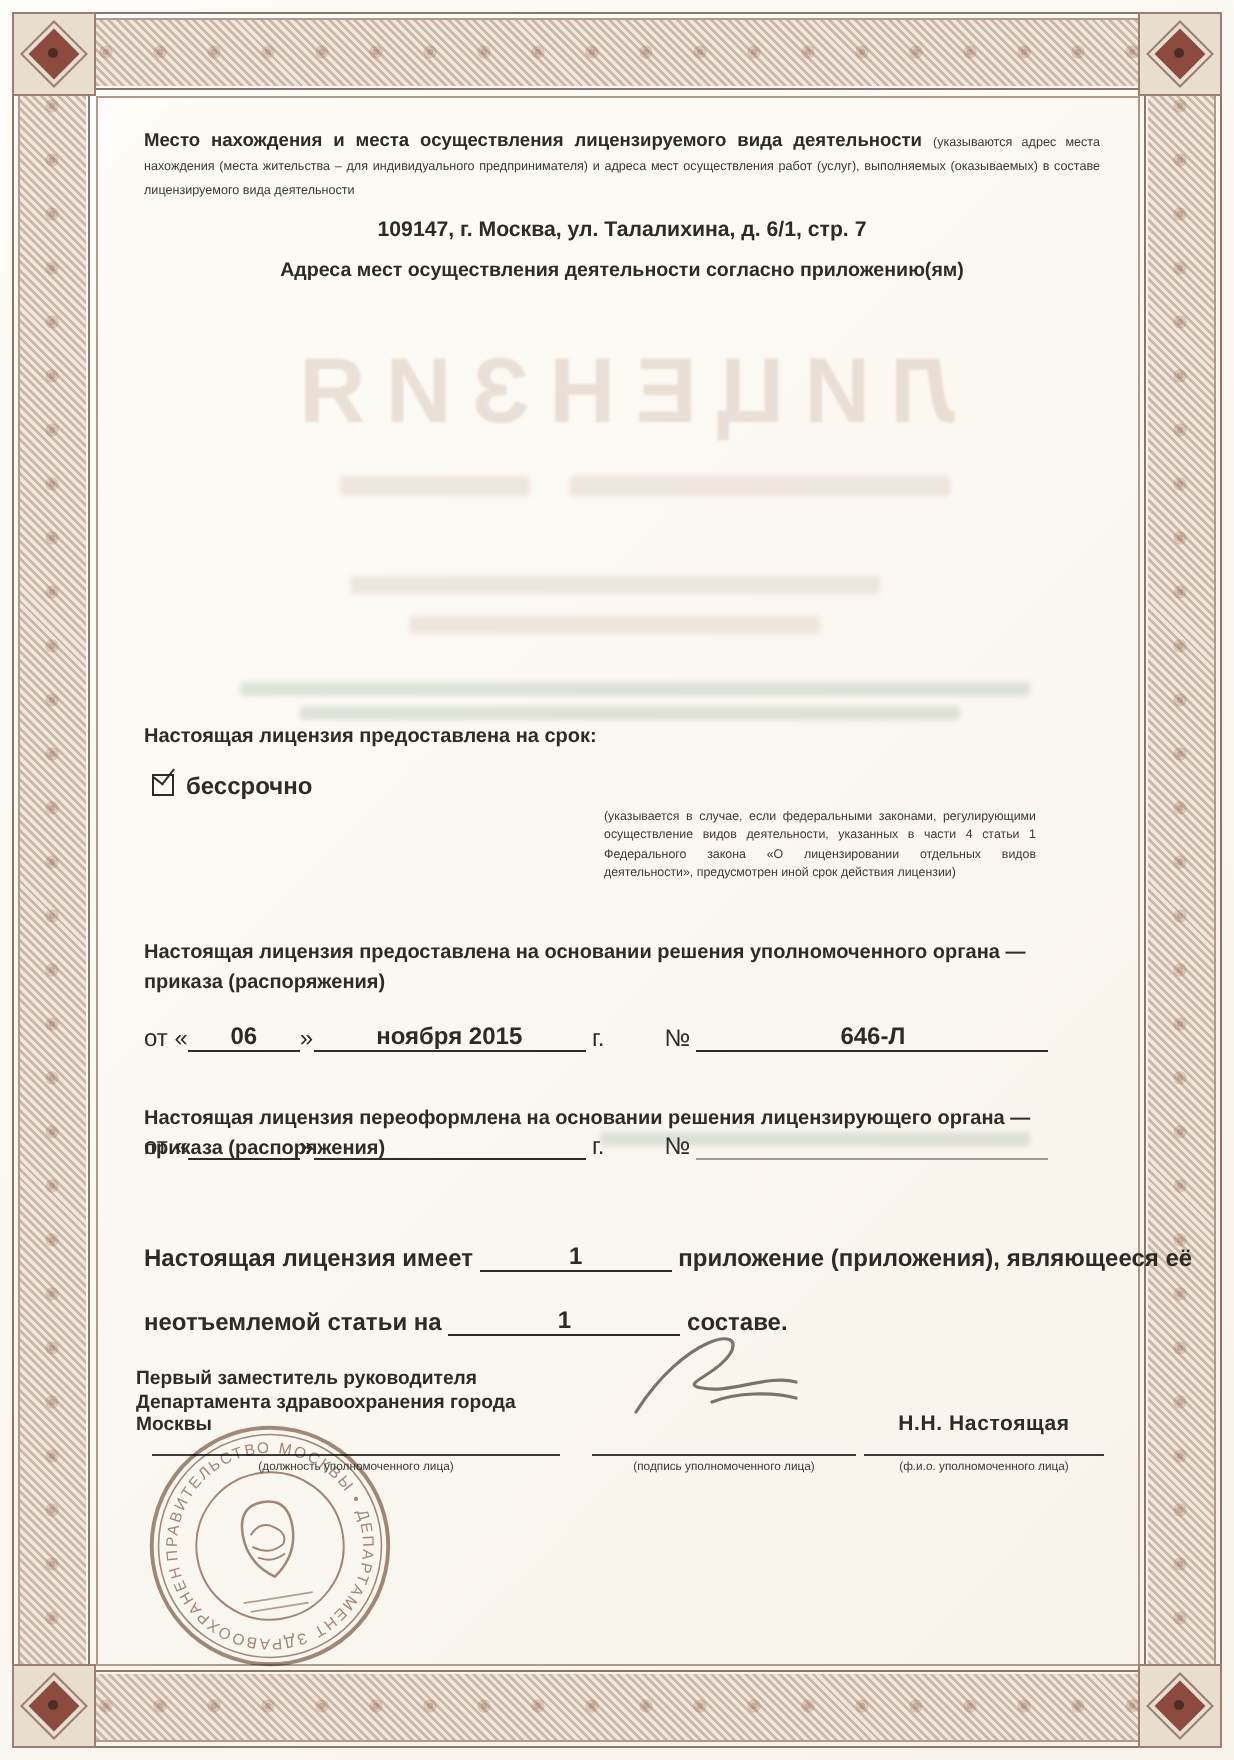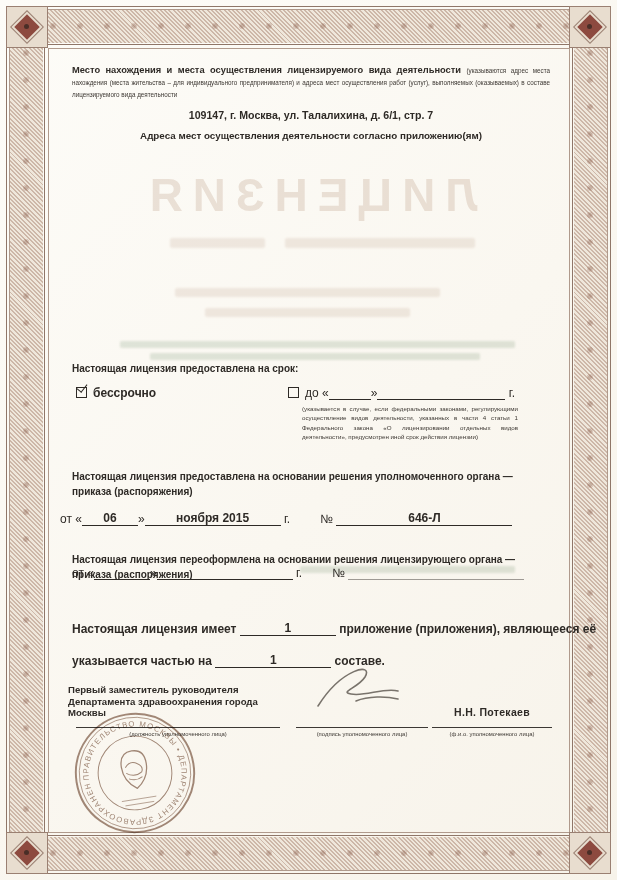--- a/index.html
+++ b/index.html
@@ -114,9 +114,6 @@
     <span class="cbx"><span class="tick"></span></span><span>бессрочно</span>
   </div>
 
-  <div class="abs row" style="left:288px;top:386px;font-weight:400;">
-    <span class="cbx"></span><span>до «</span><span class="bl" style="width:42px;"></span><span>»</span><span class="bl" style="width:128px;"></span> <span>г.</span>
-  </div>
 
   <div class="abs tiny-note" style="left:302px;top:404px;width:216px;">(указывается в случае, если федеральными законами, регулирующими осуществление видов деятельности, указанных в части 4 статьи 1 Федерального закона «О лицензировании отдельных видов деятельности», предусмотрен иной срок действия лицензии)</div>
 

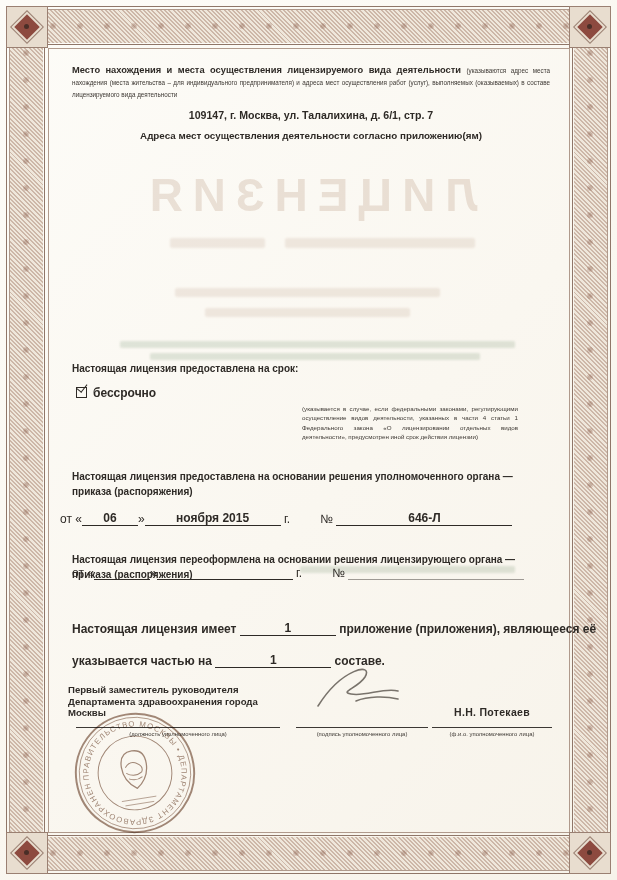--- a/index.html
+++ b/index.html
@@ -119,7 +119,7 @@
 
   <div class="abs body-b" style="left:72px;top:470px;width:480px;">Настоящая лицензия предоставлена на основании решения уполномоченного органа — приказа (распоряжения)</div>
 
-  <div class="abs row" style="left:60px;top:512px;">
+  <div class="abs row" style="left:72px;top:512px;">
     <span style="font-weight:400;">от «</span><span class="bl" style="width:56px;">06</span><span style="font-weight:400;">»</span><span class="bl" style="width:136px;">ноября 2015</span> <span style="font-weight:400;">г.</span><span style="display:inline-block;width:30px;"></span><span style="font-weight:400;">№</span> <span class="bl" style="width:176px;">646-Л</span>
   </div>
 

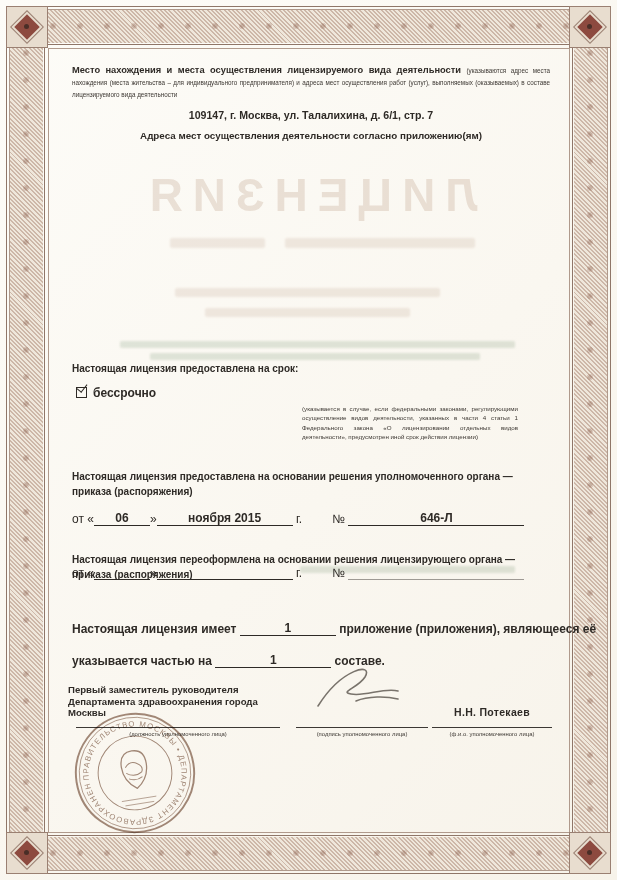--- a/index.html
+++ b/index.html
@@ -134,7 +134,7 @@
   </div>
 
   <div class="abs row" style="left:72px;top:654px;">
-    <span>указывается частью на</span> <span class="bl" style="width:116px;">1</span> <span>составе.</span>
+    <span>неотъемлемой статьи на</span> <span class="bl" style="width:116px;">1</span> <span>составе.</span>
   </div>
 
   <div class="abs pos-title" style="left:68px;top:684px;width:190px;">Первый заместитель руководителя Департамента здравоохранения города Москвы</div>

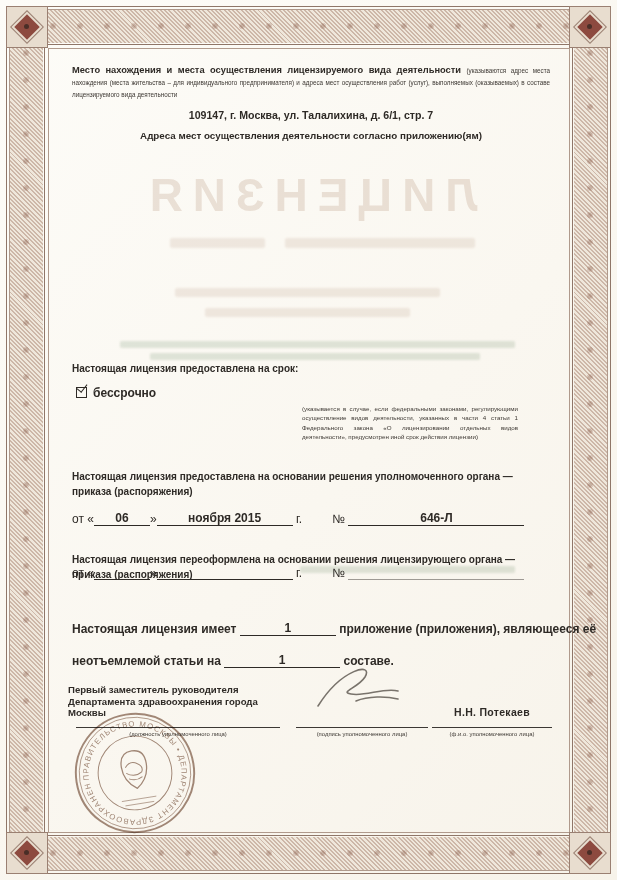--- a/index.html
+++ b/index.html
@@ -143,7 +143,7 @@
     <path d="M20 44 C 44 6, 76 0, 67 15 C 60 26, 41 30, 53 32 C 67 35, 86 25, 100 29 M58 39 C 70 34, 88 34, 100 37" stroke="#6a655d" stroke-width="1.6" fill="none" stroke-linecap="round" opacity="0.9"></path>
   </svg>
 
-  <div class="abs fio" style="left:432px;top:706px;width:120px;">Н.Н. Потекаев</div>
+  <div class="abs fio" style="left:432px;top:706px;width:120px;">Н.Н. Настоящая</div>
 
   <div class="sig-col-line" style="left:76px;top:727px;width:204px;"></div>
   <div class="sig-col-line" style="left:296px;top:727px;width:132px;"></div>

